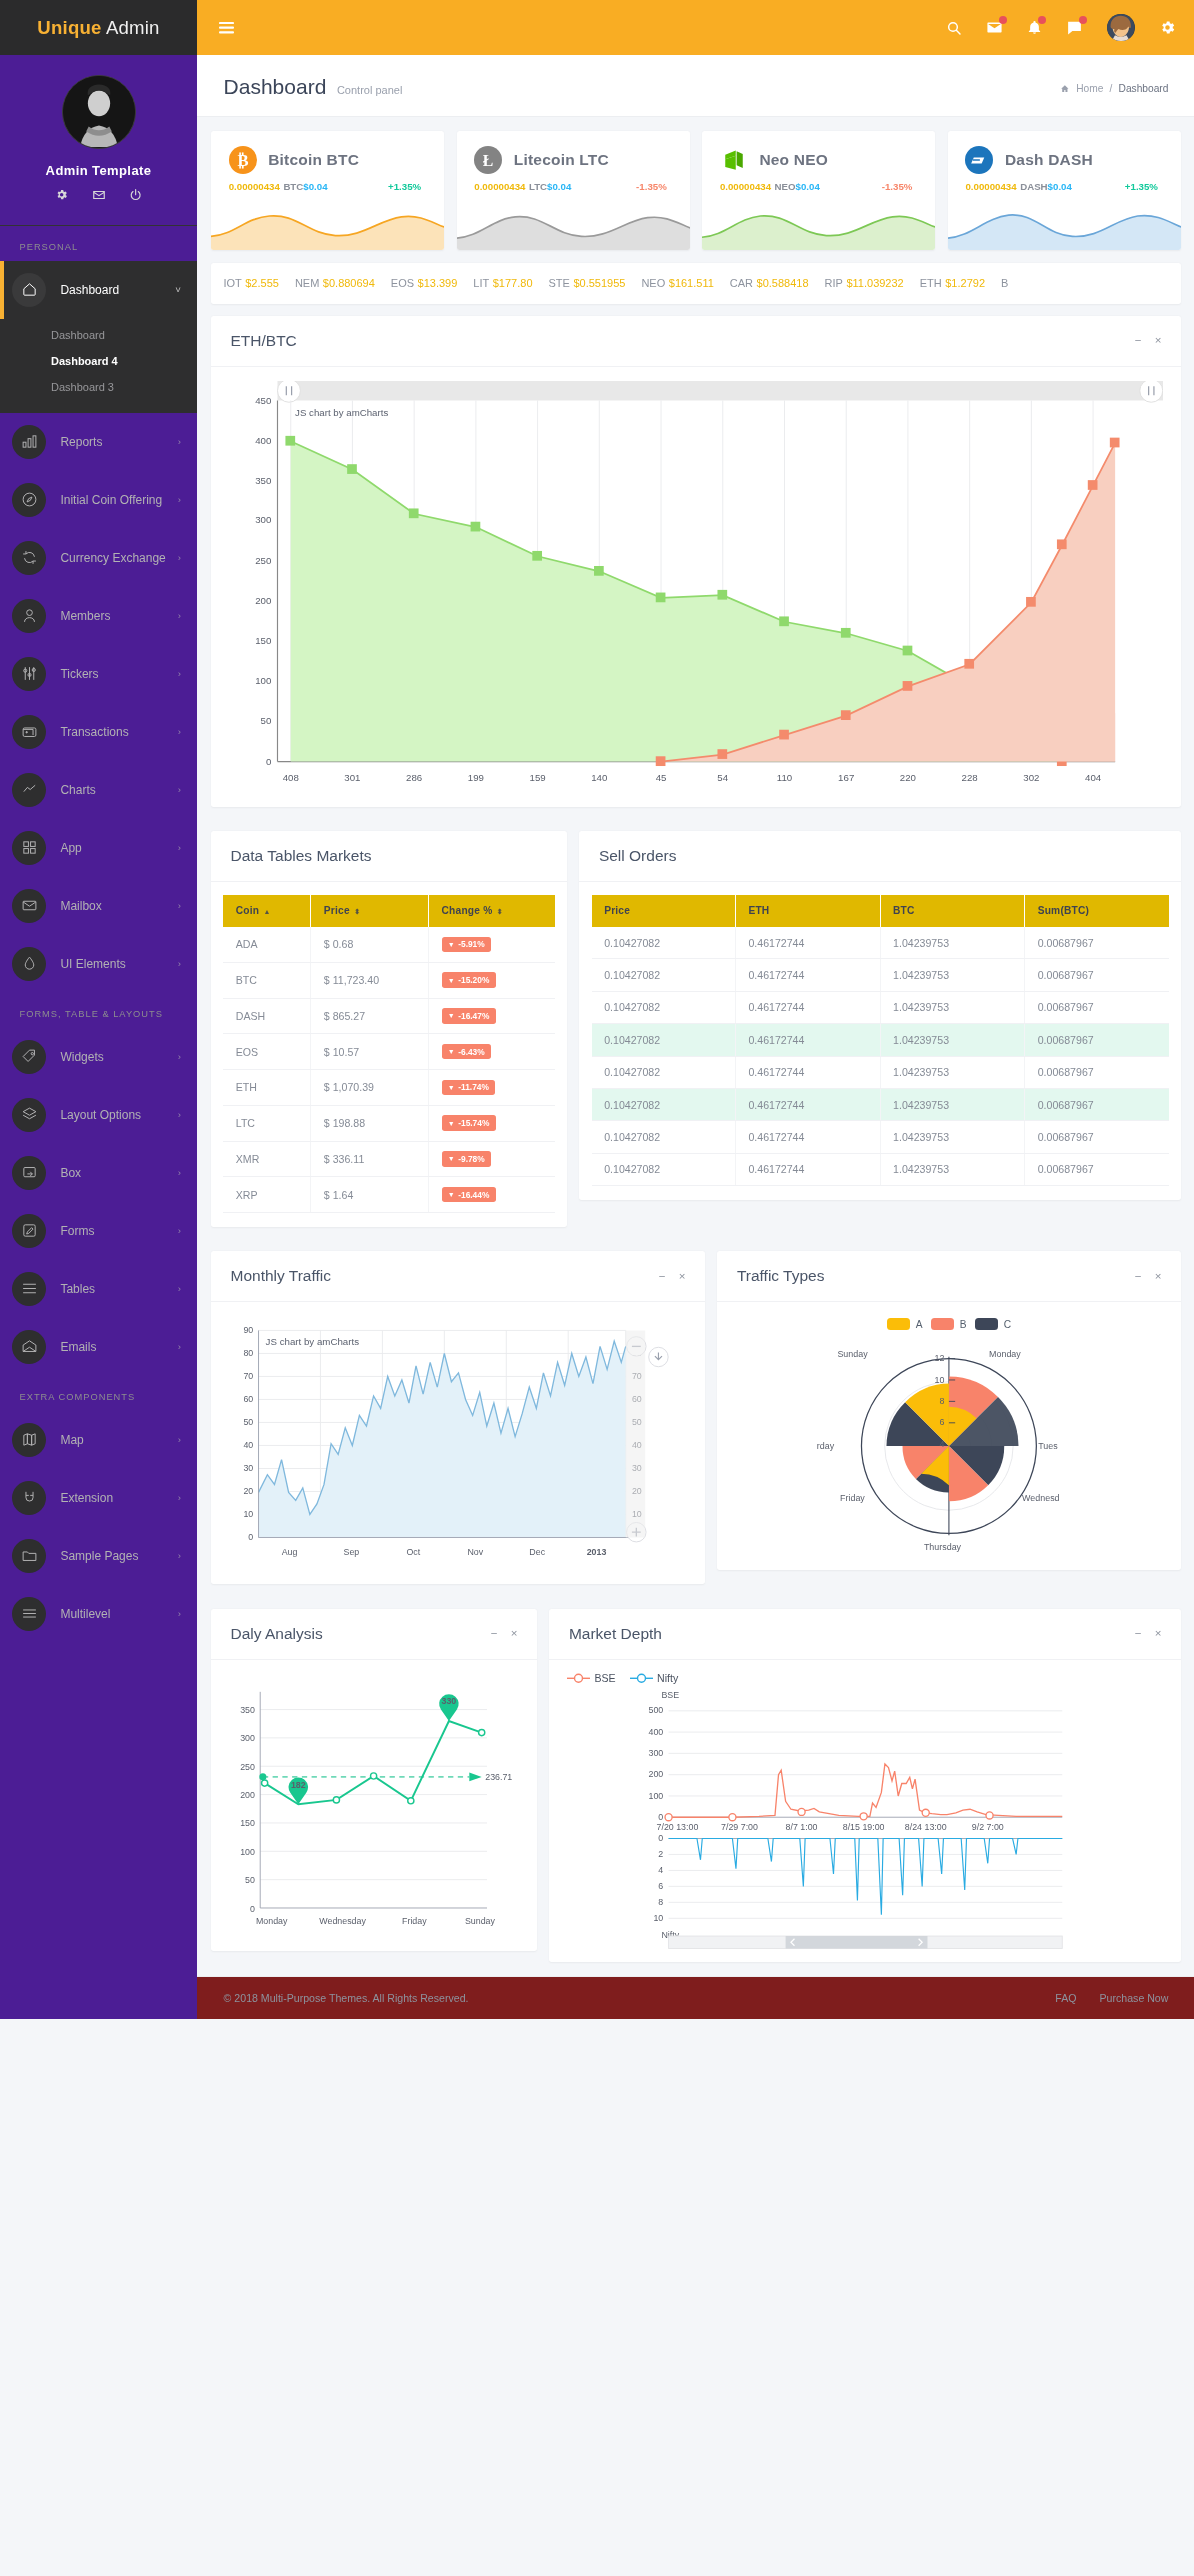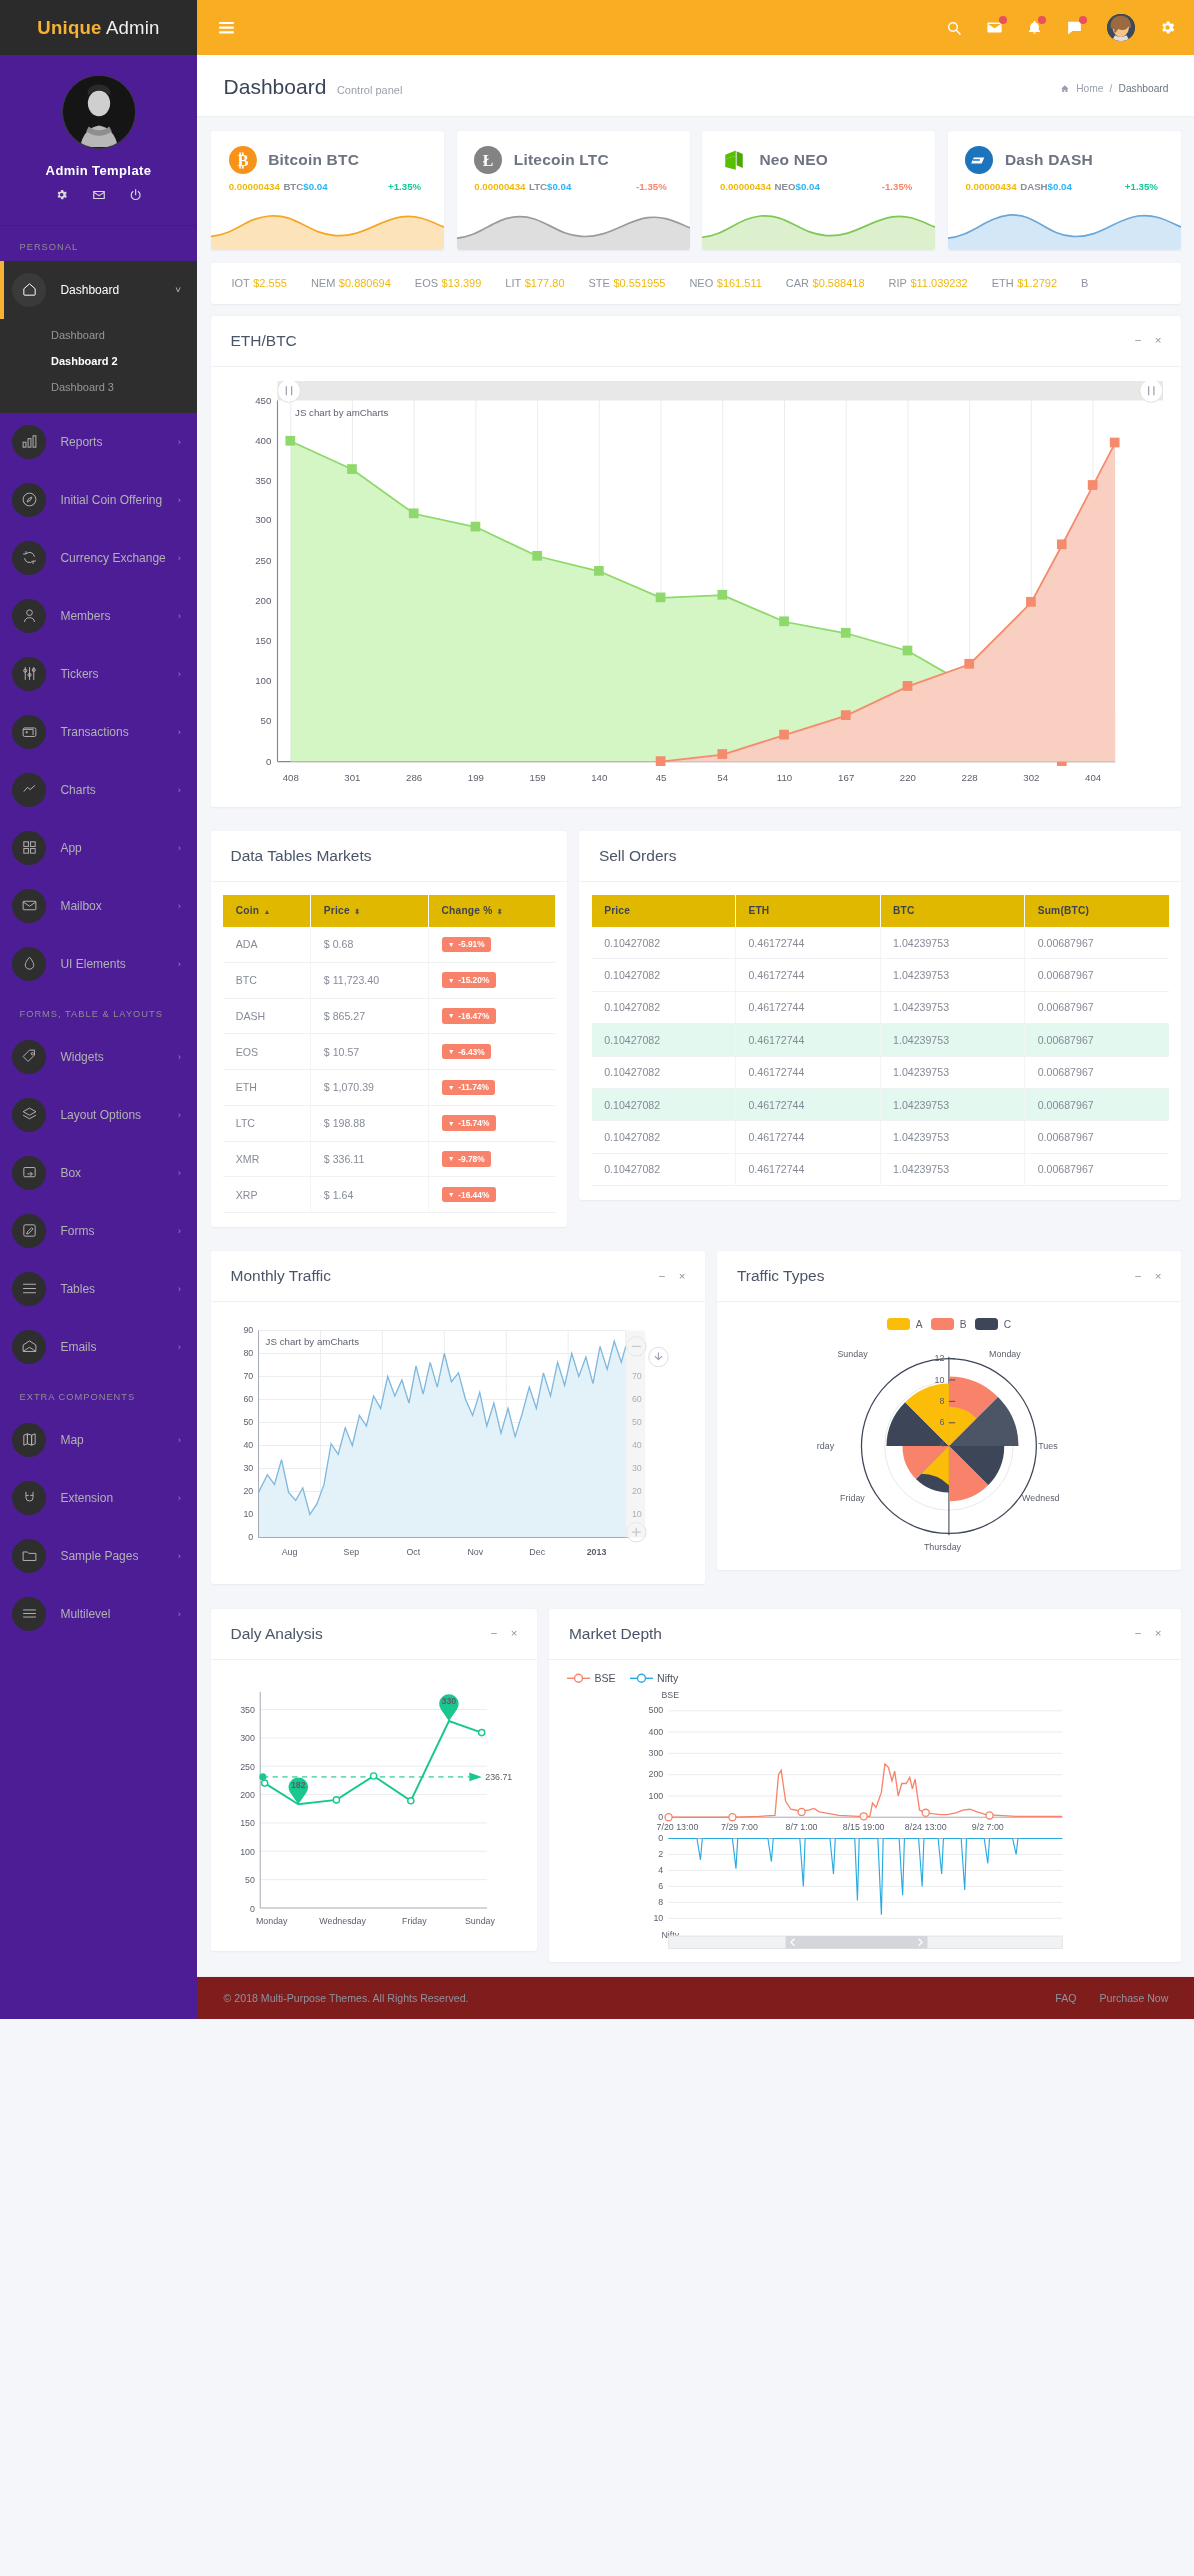--- a/index.html
+++ b/index.html
@@ -112,7 +112,7 @@
     display: flex; align-items: center; overflow: hidden; padding: 0 12.4px;
     box-shadow: 0 0.9px 1.8px rgba(0,0,0,.05); white-space: nowrap;
   }
-  .tk { font-size: 11px; margin-right: 16px; color: #8d939e; flex: 0 0 auto; margin-left: 8px; }
+  .tk { font-size: 11px; margin-right: 16px; color: #8d939e; flex: 0 0 auto; }
   .tk b { color: #f0b90b; font-weight: normal; margin-left: 3.5px; }
 
   

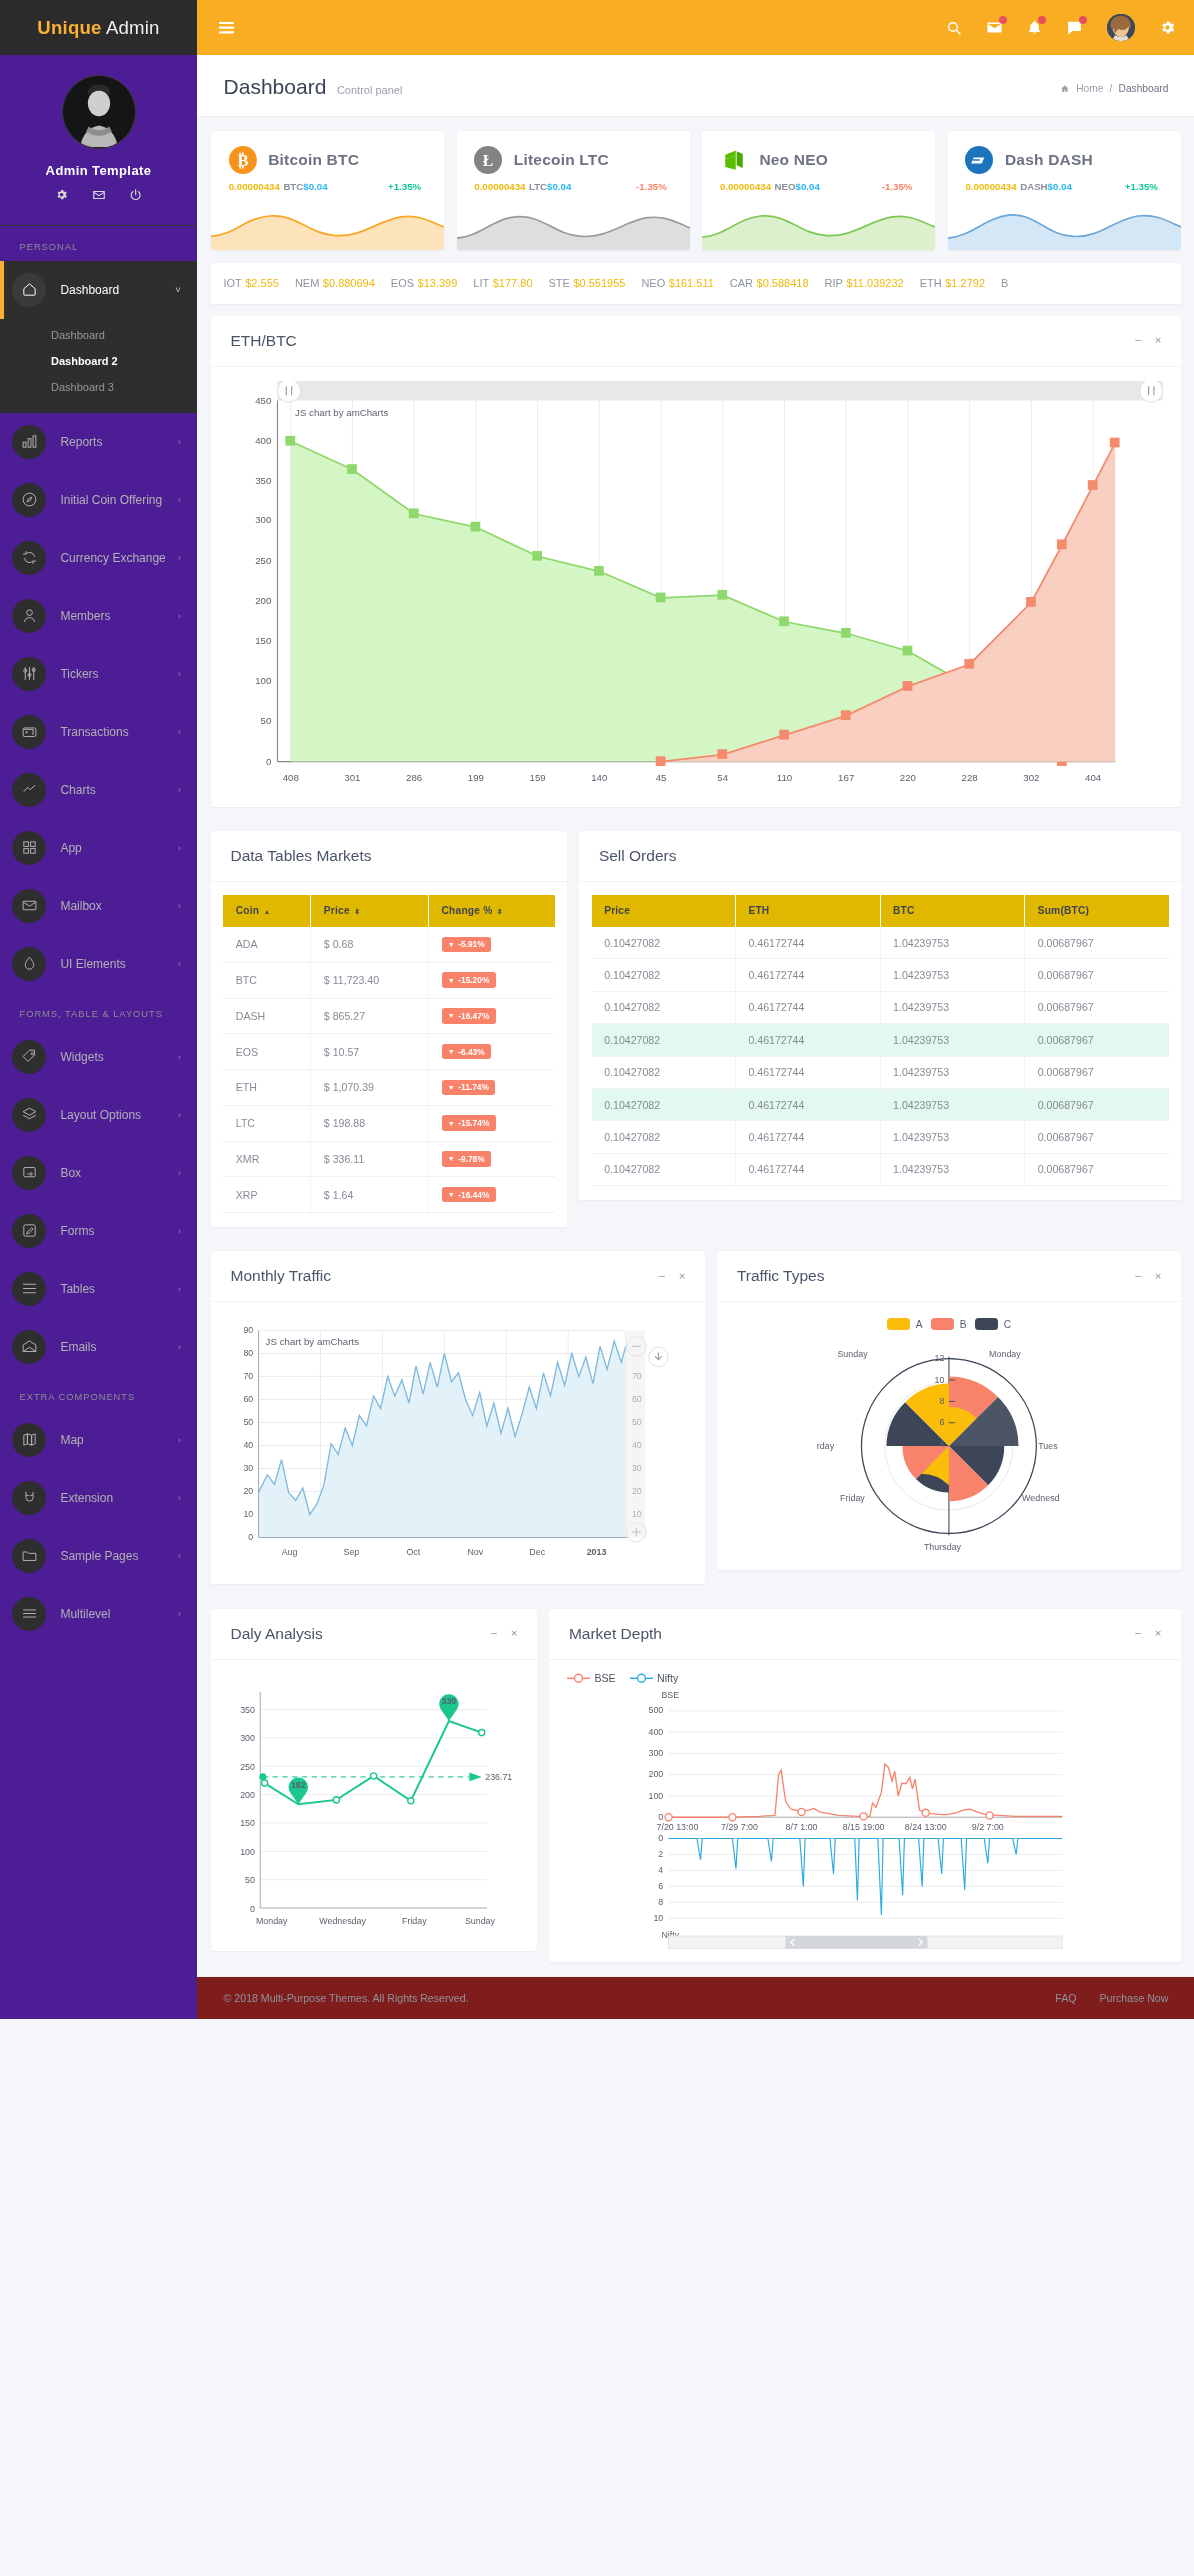--- a/index.html
+++ b/index.html
@@ -233,7 +233,7 @@
     </div>
     <div class="submenu">
       <div>Dashboard</div>
-      <div class="sel">Dashboard 2</div>
+      <div class="sel">Dashboard 4</div>
       <div>Dashboard 3</div>
     </div>
 

